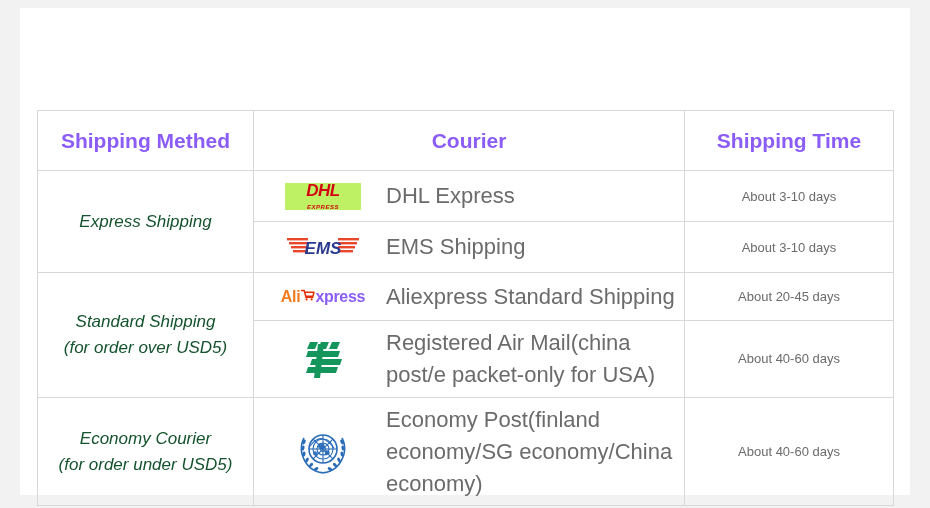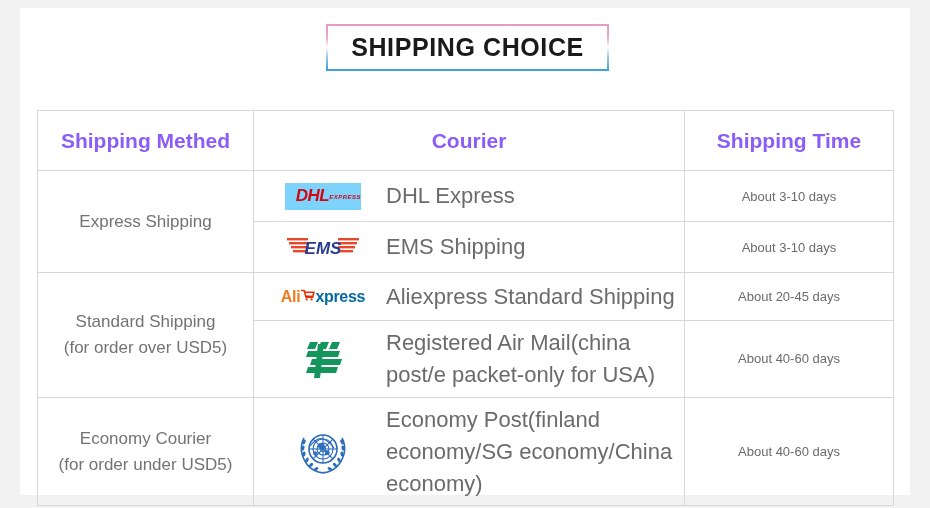--- a/index.html
+++ b/index.html
@@ -181,11 +181,6 @@
 
 <div class="page-card">
 
-  <div class="title-wrap">
-    <div class="title-inner">
-      <span class="title-text">SHIPPING CHOICE</span>
-    </div>
-  </div>
 
   <table class="ship-table">
     <colgroup>

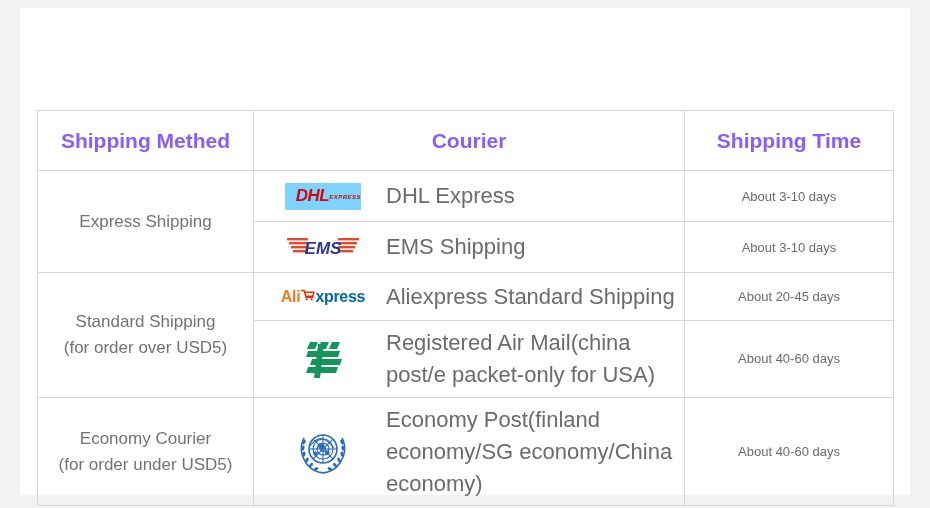--- a/index.html
+++ b/index.html
@@ -127,11 +127,11 @@
   .dhl-logo {
     width: 76px;
     height: 27px;
-    background: #7dd3fc;
-    display: flex;
-    flex-direction: row;
-    align-items: center;
-    justify-content: flex-end;
+    background: #bef264;
+    display: flex;
+    flex-direction: column;
+    align-items: center;
+    justify-content: space-between;
     position: relative;
   }
   .dhl-word {

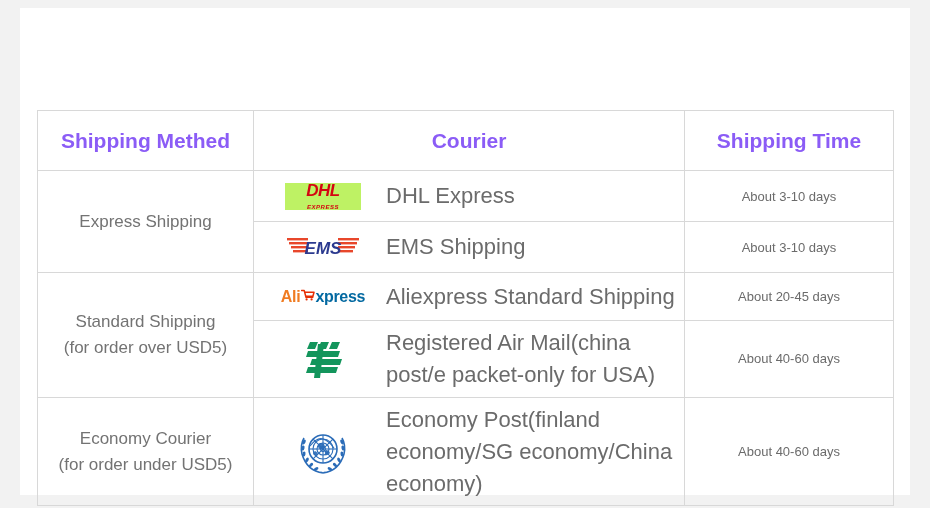--- a/index.html
+++ b/index.html
@@ -76,9 +76,10 @@
   .method-cell {
     text-align: center;
     font-size: 17px;
-    color: #737373;
+    color: #14532d;
     line-height: 1.5;
     padding: 4px 6px;
+    font-style: italic;
   }
   .method-cell .sub {
     display: block;

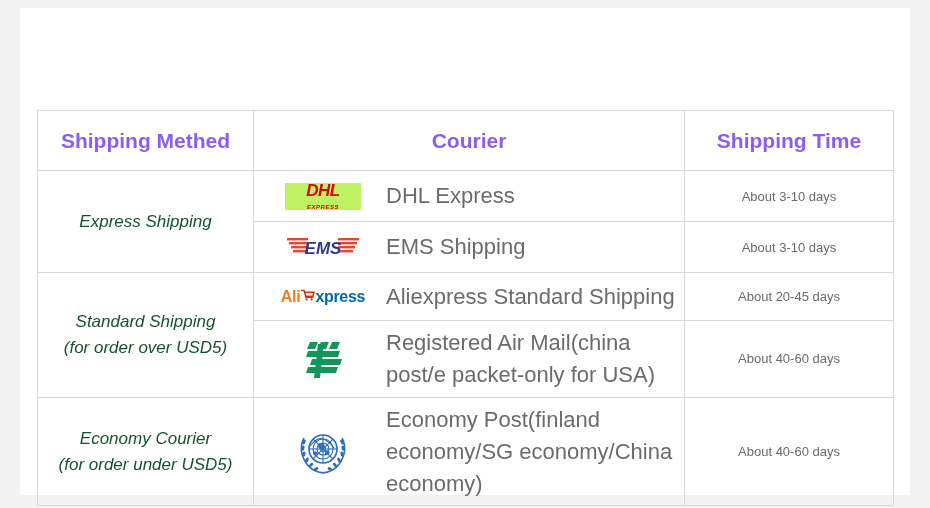--- a/index.html
+++ b/index.html
@@ -171,7 +171,7 @@
     letter-spacing: -0.3px;
   }
   .ali-a { color: #F07C22; }
-  .ali-x { color: #0369a1; }
+  .ali-x { color: #8b5cf6; }
   .ali-cart { margin: 0 0px 0 1px; display: inline-block; }
 
   .cn-logo { display: block; }

